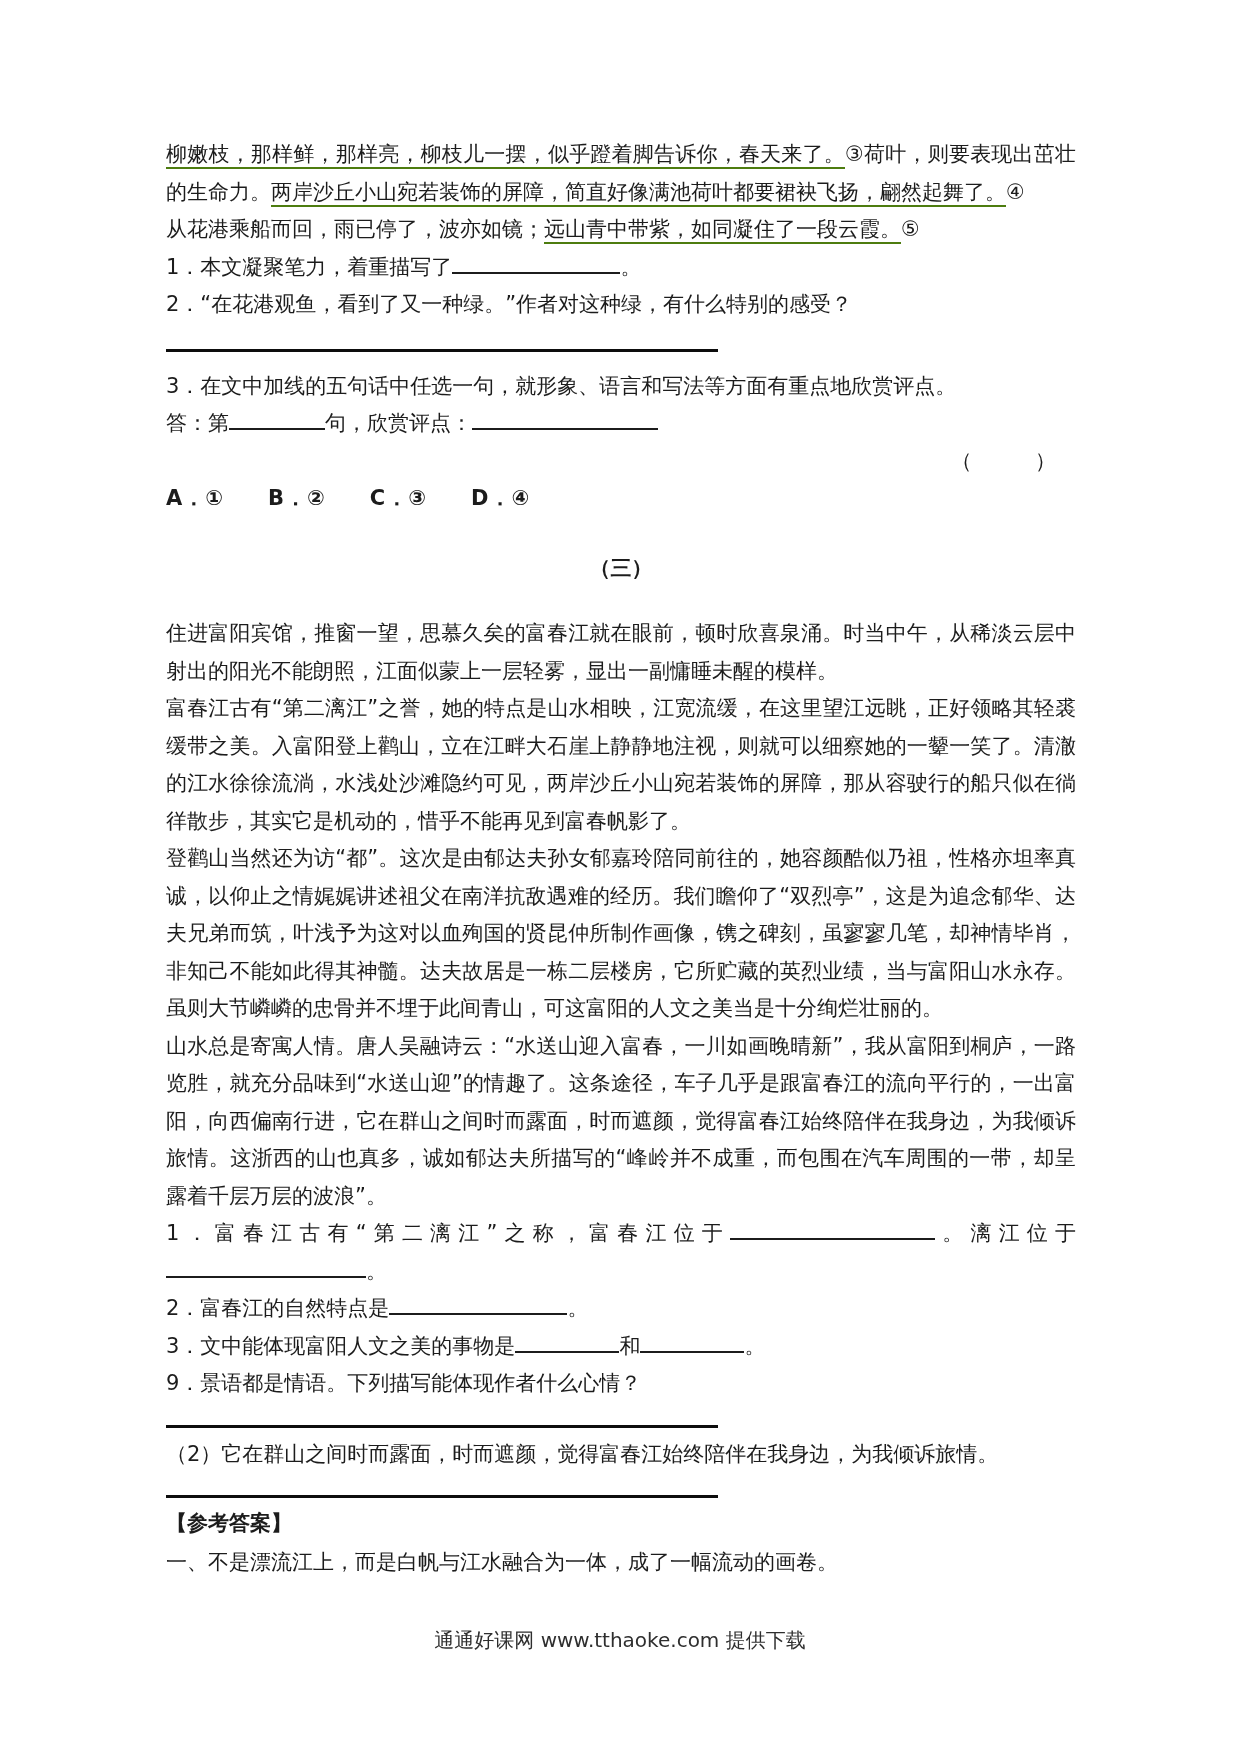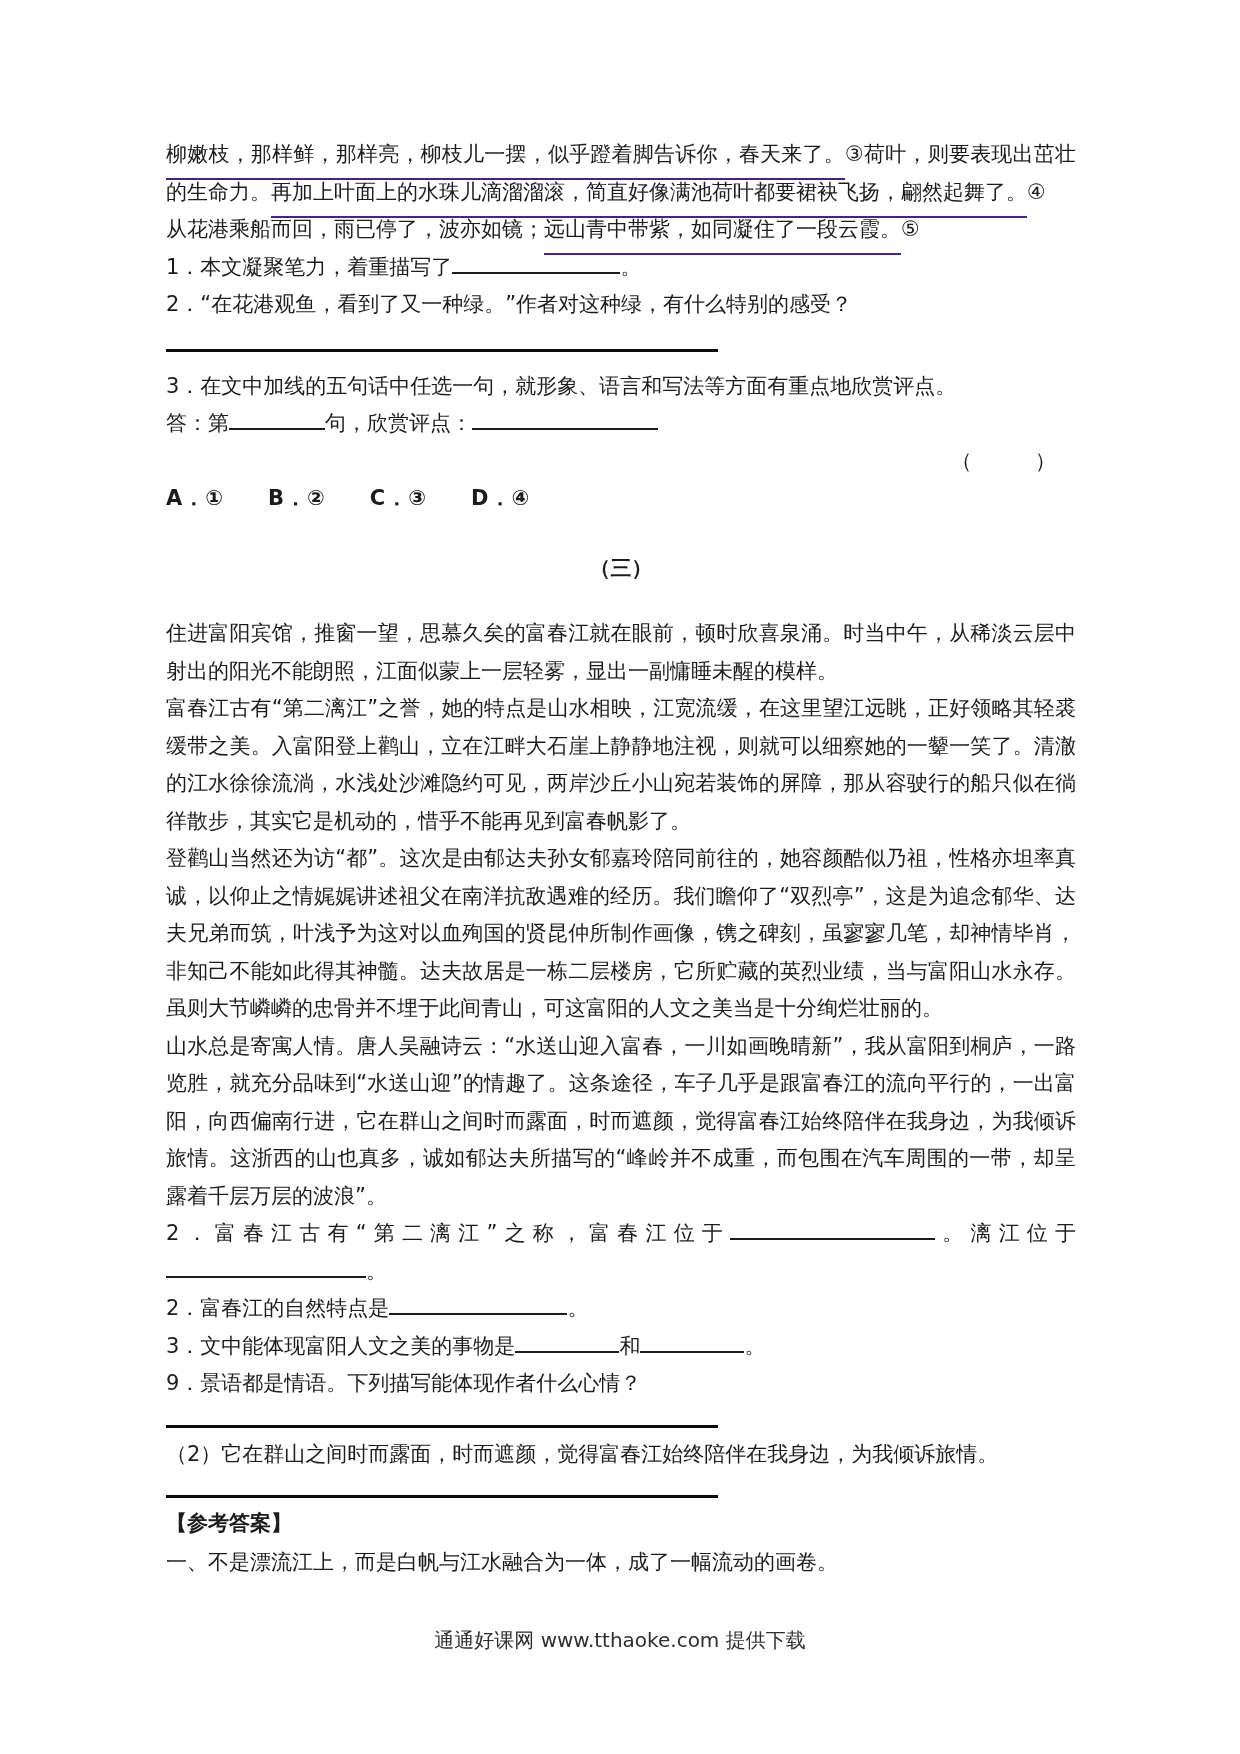--- a/index.html
+++ b/index.html
@@ -21,7 +21,7 @@
     padding: 136px 164px 0 166px;
   }
   p, .line { margin: 0; text-align: justify; }
-  .ul { border-bottom: 2px solid #4c1d95; padding-bottom: 12px; }
+  .ul { border-bottom: 2px solid #4d7c0f; padding-bottom: 1px; }
   .blank {
     display: inline-block;
     border-bottom: 2px solid #1c1c1c;

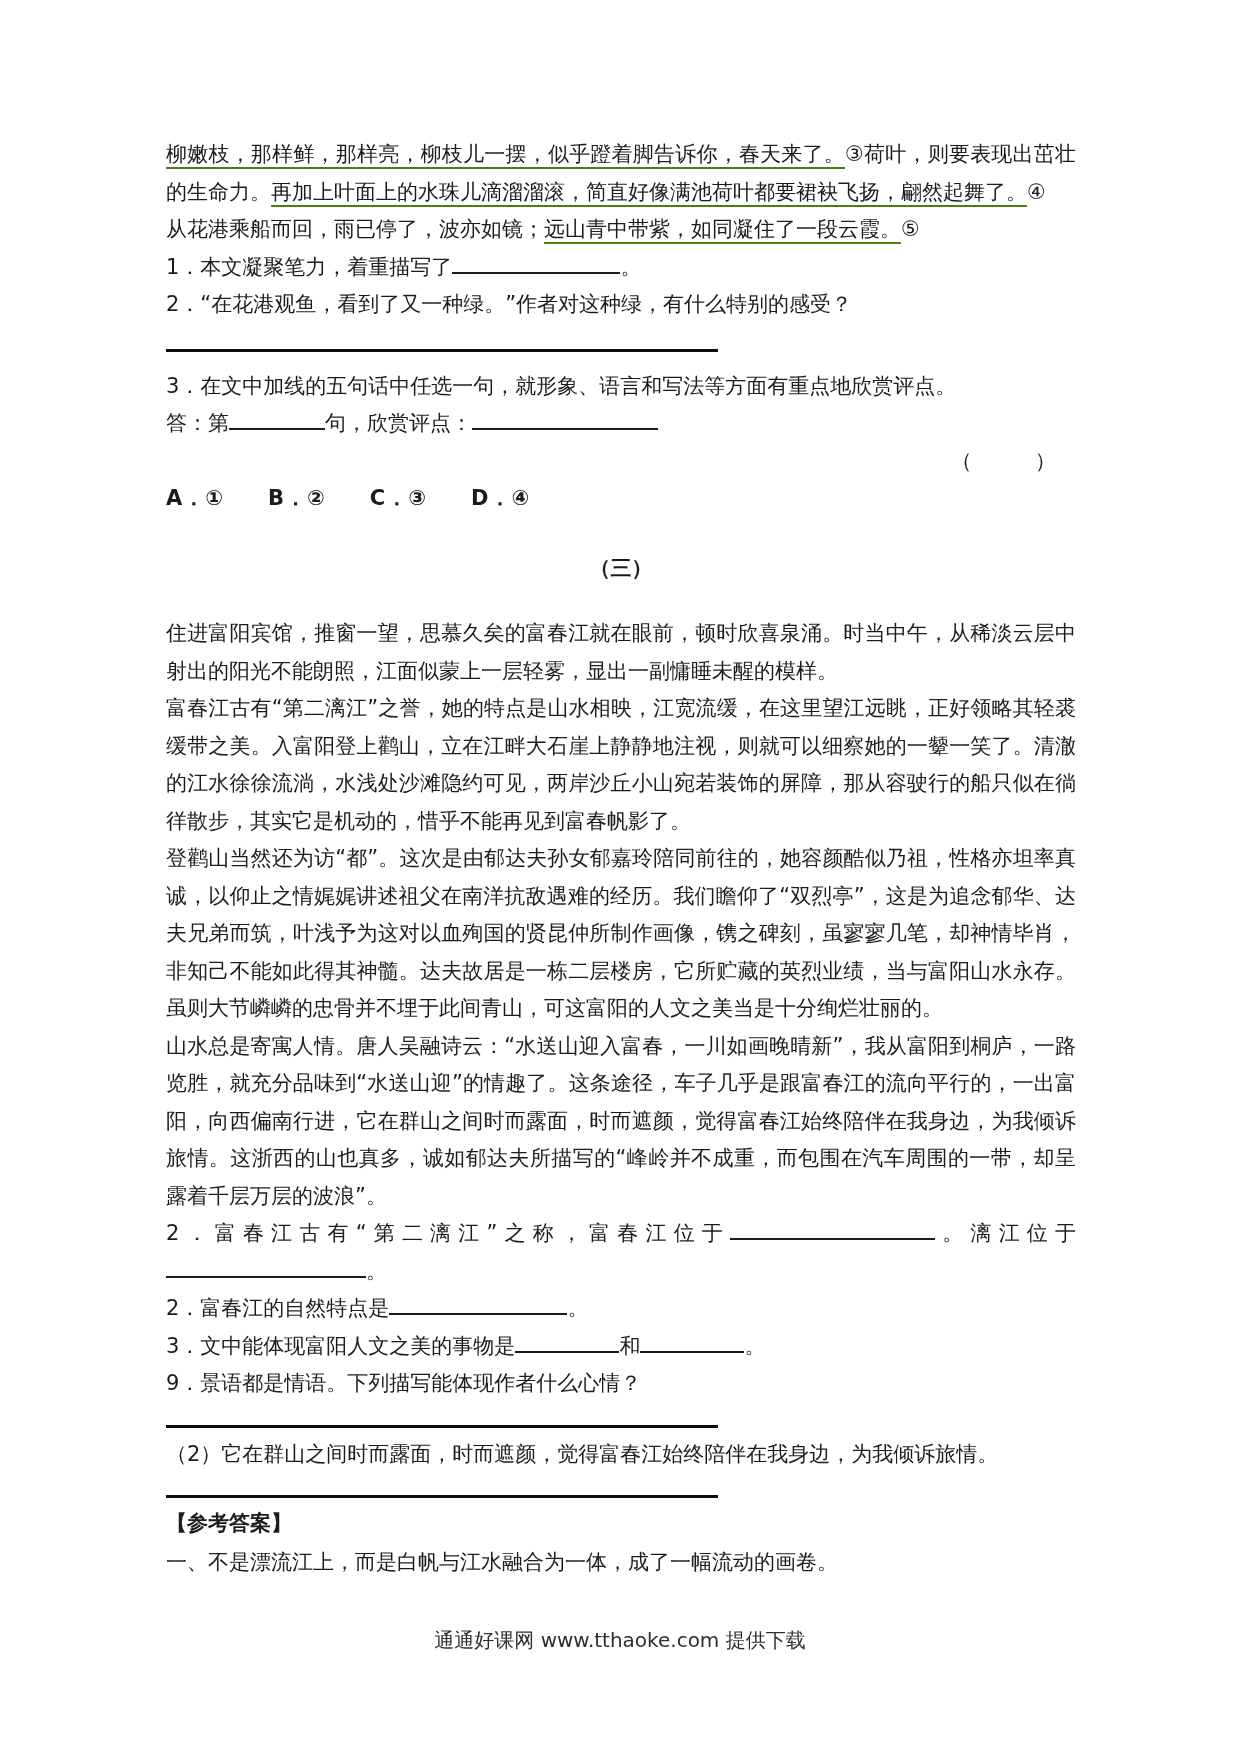--- a/index.html
+++ b/index.html
@@ -58,7 +58,7 @@
 
 <div class="page">
 
-  <p class="line"><span class="ul">柳嫩枝，那样鲜，那样亮，柳枝儿一摆，似乎蹬着脚告诉你，春天来了。</span><span>③荷叶，则要表现出茁壮的生命力。</span><span class="ul">再加上叶面上的水珠儿滴溜溜滚，简直好像满池荷叶都要裙袂飞扬，翩然起舞了。</span><span>④</span></p>
+  <p class="line"><span class="ul">柳嫩枝，那样鲜，那样亮，柳枝儿一摆，似乎蹬着脚告诉你，春天来了。</span><span>③荷叶，则要表现出茁壮的生命力。</span><span class="ul">两岸沙丘小山宛若装饰的屏障，简直好像满池荷叶都要裙袂飞扬，翩然起舞了。</span><span>④</span></p>
   <p class="line"><span>从花港乘船而回，雨已停了，波亦如镜；</span><span class="ul">远山青中带紫，如同凝住了一段云霞。</span><span>⑤</span></p>
 
   <p class="line"><span>1．本文凝聚笔力，着重描写了</span><span class="blank" style="width: 168px;"></span><span>。</span></p>

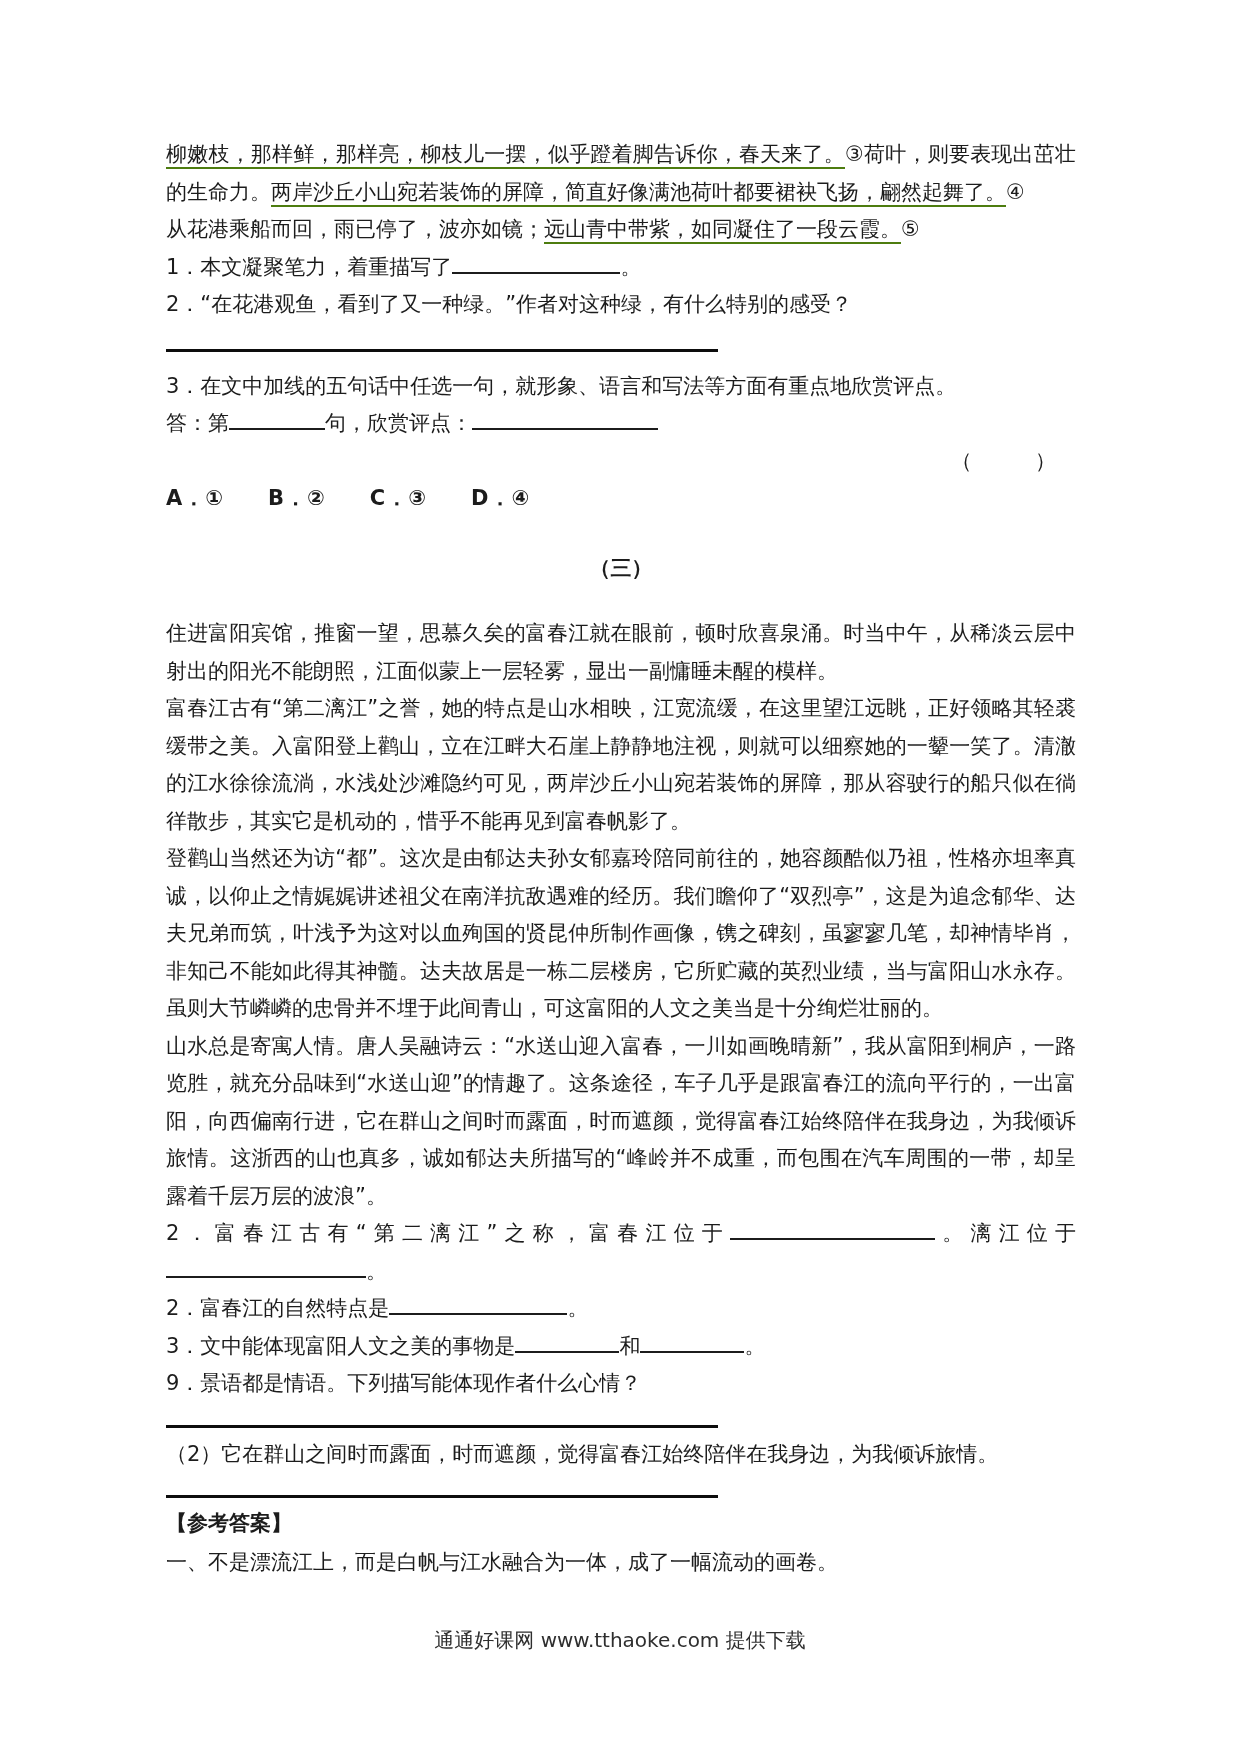--- a/index.html
+++ b/index.html
@@ -79,7 +79,7 @@
   <p class="line">登鹳山当然还为访“都”。这次是由郁达夫孙女郁嘉玲陪同前往的，她容颜酷似乃祖，性格亦坦率真诚，以仰止之情娓娓讲述祖父在南洋抗敌遇难的经历。我们瞻仰了“双烈亭”，这是为追念郁华、达夫兄弟而筑，叶浅予为这对以血殉国的贤昆仲所制作画像，镌之碑刻，虽寥寥几笔，却神情毕肖，非知己不能如此得其神髓。达夫故居是一栋二层楼房，它所贮藏的英烈业绩，当与富阳山水永存。虽则大节嶙嶙的忠骨并不埋于此间青山，可这富阳的人文之美当是十分绚烂壮丽的。</p>
   <p class="line">山水总是寄寓人情。唐人吴融诗云：“水送山迎入富春，一川如画晚晴新”，我从富阳到桐庐，一路览胜，就充分品味到“水送山迎”的情趣了。这条途径，车子几乎是跟富春江的流向平行的，一出富阳，向西偏南行进，它在群山之间时而露面，时而遮颜，觉得富春江始终陪伴在我身边，为我倾诉旅情。这浙西的山也真多，诚如郁达夫所描写的“峰岭并不成重，而包围在汽车周围的一带，却呈露着千层万层的波浪”。</p>
 
-  <p class="line"><span>2．富春江古有“第二漓江”之称，富春江位于</span><span class="blank" style="width: 205px;"></span><span>。漓江位于</span><span class="blank" style="width: 200px;"></span><span>。</span></p>
+  <p class="line"><span>1．富春江古有“第二漓江”之称，富春江位于</span><span class="blank" style="width: 205px;"></span><span>。漓江位于</span><span class="blank" style="width: 200px;"></span><span>。</span></p>
   <p class="line"><span>2．富春江的自然特点是</span><span class="blank" style="width: 178px;"></span><span>。</span></p>
   <p class="line"><span>3．文中能体现富阳人文之美的事物是</span><span class="blank" style="width: 104px;"></span><span>和</span><span class="blank" style="width: 104px;"></span><span>。</span></p>
   <p class="line">9．景语都是情语。下列描写能体现作者什么心情？</p>

